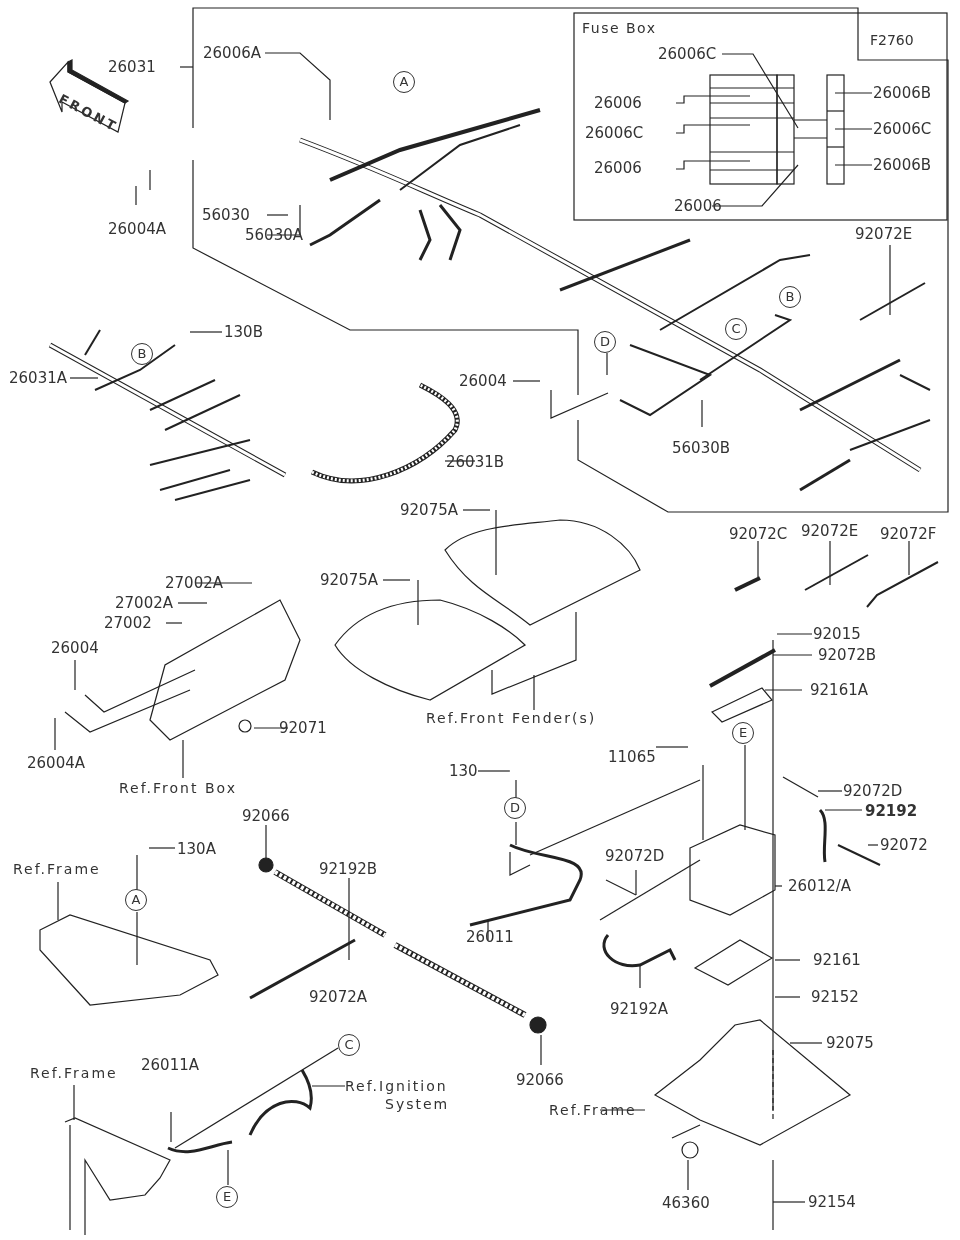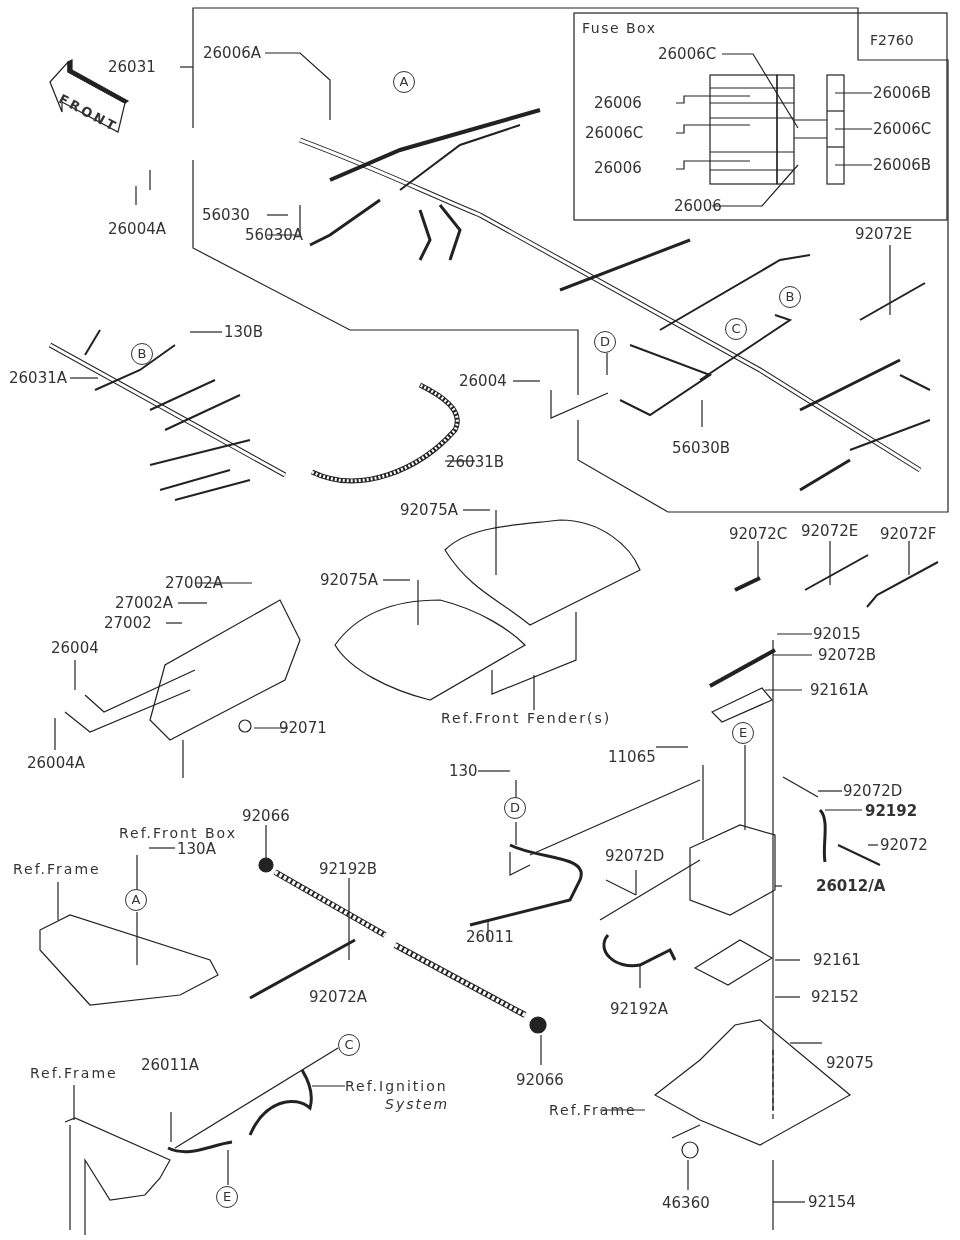--- a/index.html
+++ b/index.html
@@ -229,7 +229,7 @@
 
 <span class="lbl" style="left:400px;top:503px;">92075A</span>
 <span class="lbl" style="left:320px;top:573px;">92075A</span>
-<span class="lbl ref" style="left:441px;top:711px;">Ref.Front Fender(s)</span>
+<span class="lbl ref" style="left:426px;top:711px;">Ref.Front Fender(s)</span>
 
 <span class="lbl" style="left:729px;top:527px;">92072C</span>
 <span class="lbl" style="left:801px;top:524px;">92072E</span>

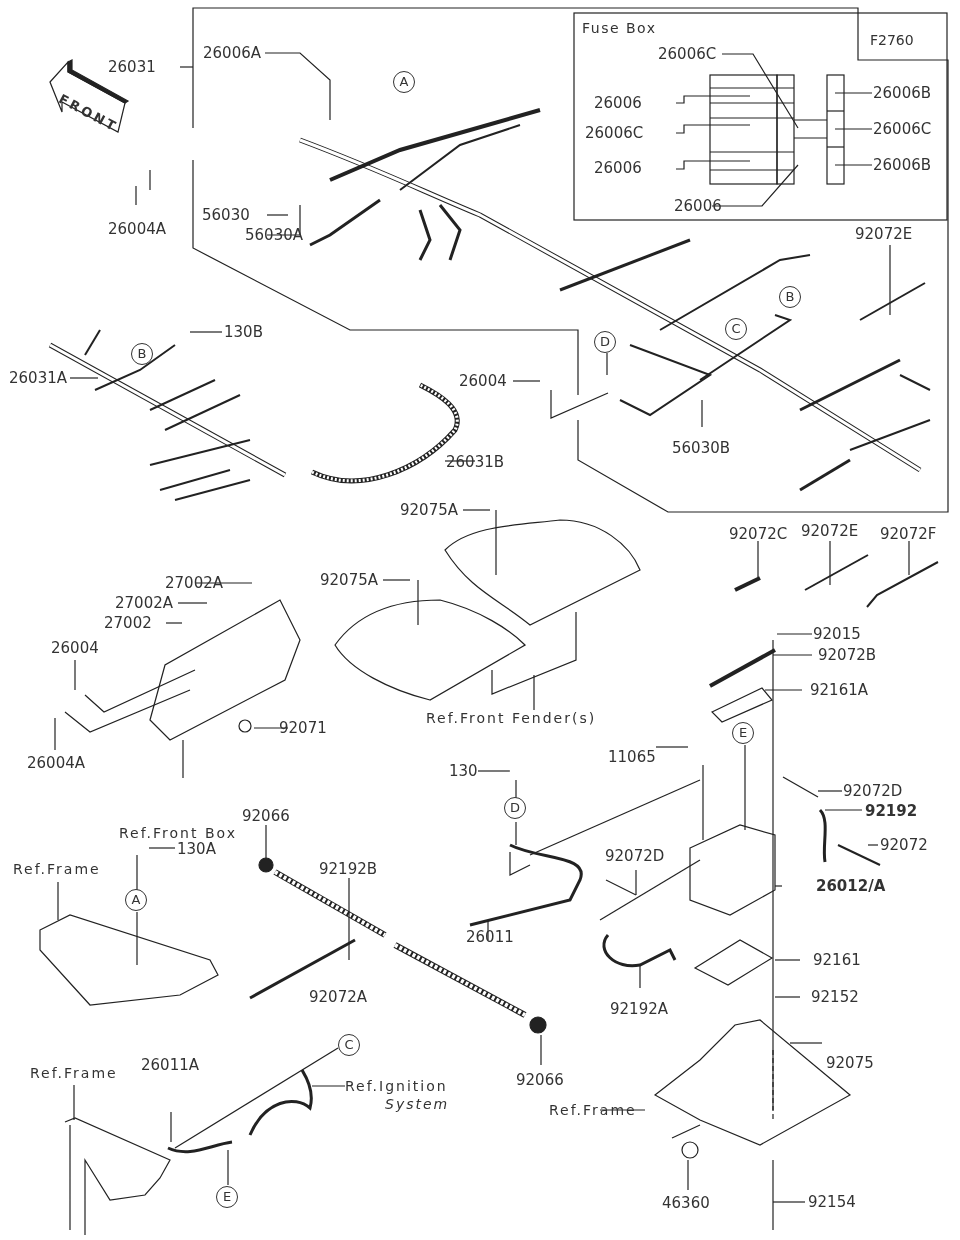--- a/index.html
+++ b/index.html
@@ -225,7 +225,7 @@
 <span class="lbl" style="left:51px;top:641px;">26004</span>
 <span class="lbl" style="left:27px;top:756px;">26004A</span>
 <span class="lbl" style="left:279px;top:721px;">92071</span>
-<span class="lbl ref" style="left:119px;top:781px;margin-top:45px;">Ref.Front Box</span>
+<span class="lbl ref" style="left:119px;top:781px;">Ref.Front Box</span>
 
 <span class="lbl" style="left:400px;top:503px;">92075A</span>
 <span class="lbl" style="left:320px;top:573px;">92075A</span>

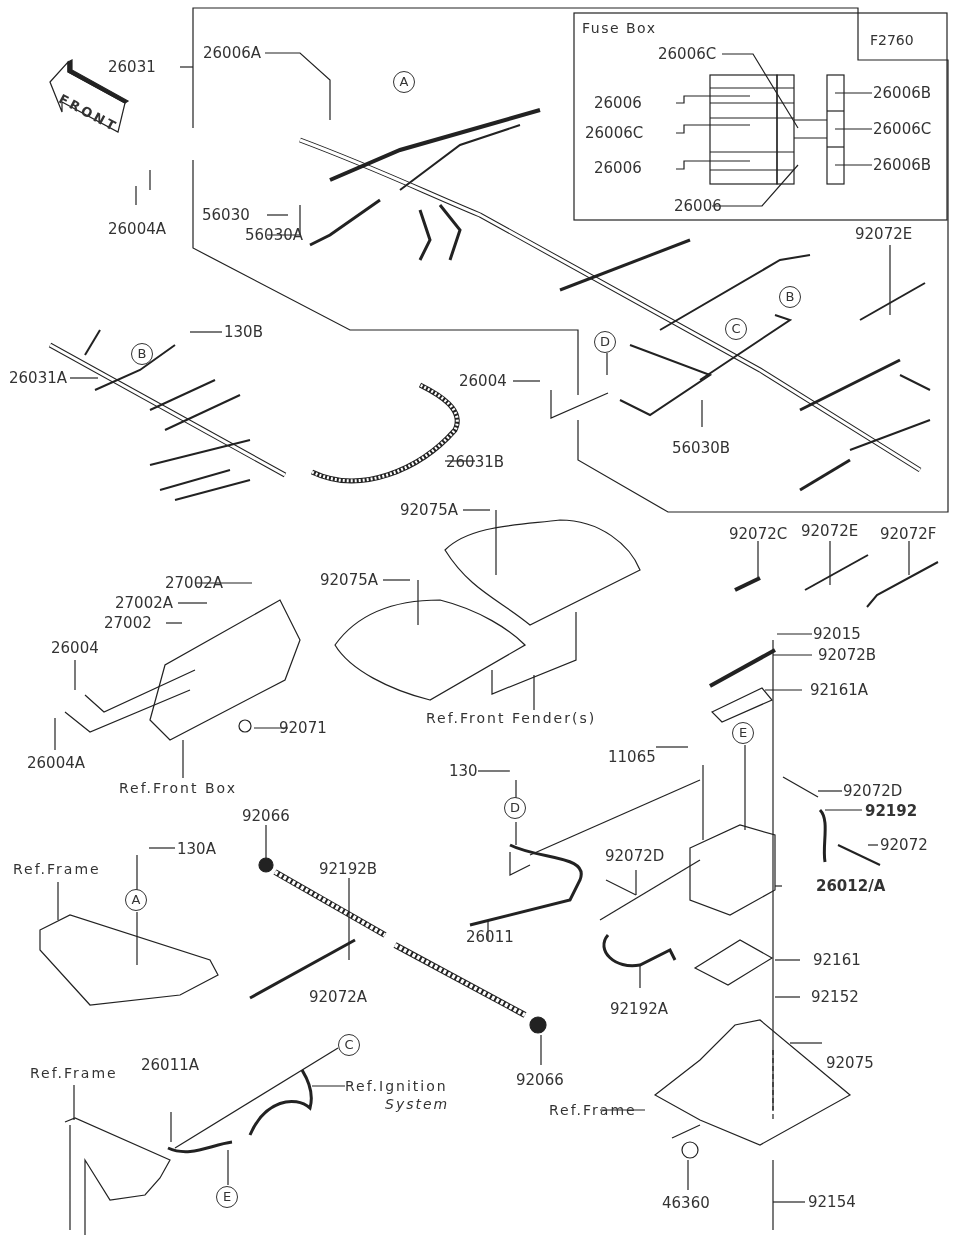--- a/index.html
+++ b/index.html
@@ -242,7 +242,7 @@
 <span class="lbl" style="left:843px;top:784px;">92072D</span>
 <span class="lbl" style="left:865px;top:804px;font-weight:bold;">92192</span>
 <span class="lbl" style="left:880px;top:838px;">92072</span>
-<span class="lbl" style="left:816px;top:879px;font-weight:bold;">26012/A</span>
+<span class="lbl" style="left:788px;top:879px;">26012/A</span>
 <span class="lbl" style="left:605px;top:849px;">92072D</span>
 <span class="lbl" style="left:813px;top:953px;">92161</span>
 <span class="lbl" style="left:610px;top:1002px;">92192A</span>

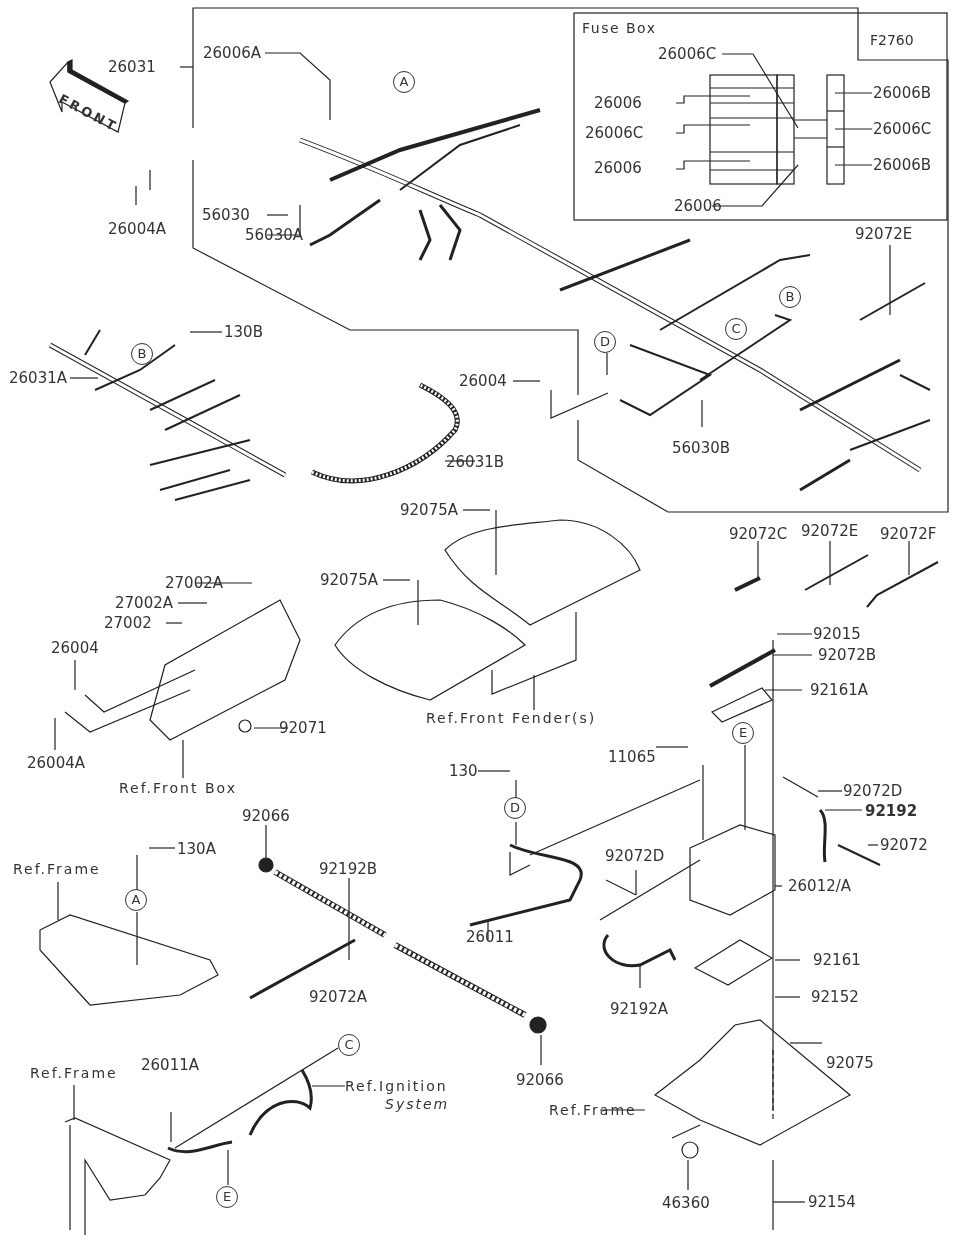--- a/index.html
+++ b/index.html
@@ -264,7 +264,7 @@
 <span class="lbl ref" style="left:385px;top:1097px;font-style:italic;">System</span>
 
 <span class="lbl ref" style="left:549px;top:1103px;">Ref.Frame</span>
-<span class="lbl" style="left:826px;top:1036px;margin-top:20px;">92075</span>
+<span class="lbl" style="left:826px;top:1036px;">92075</span>
 <span class="lbl" style="left:662px;top:1196px;">46360</span>
 <span class="lbl" style="left:808px;top:1195px;">92154</span>
 

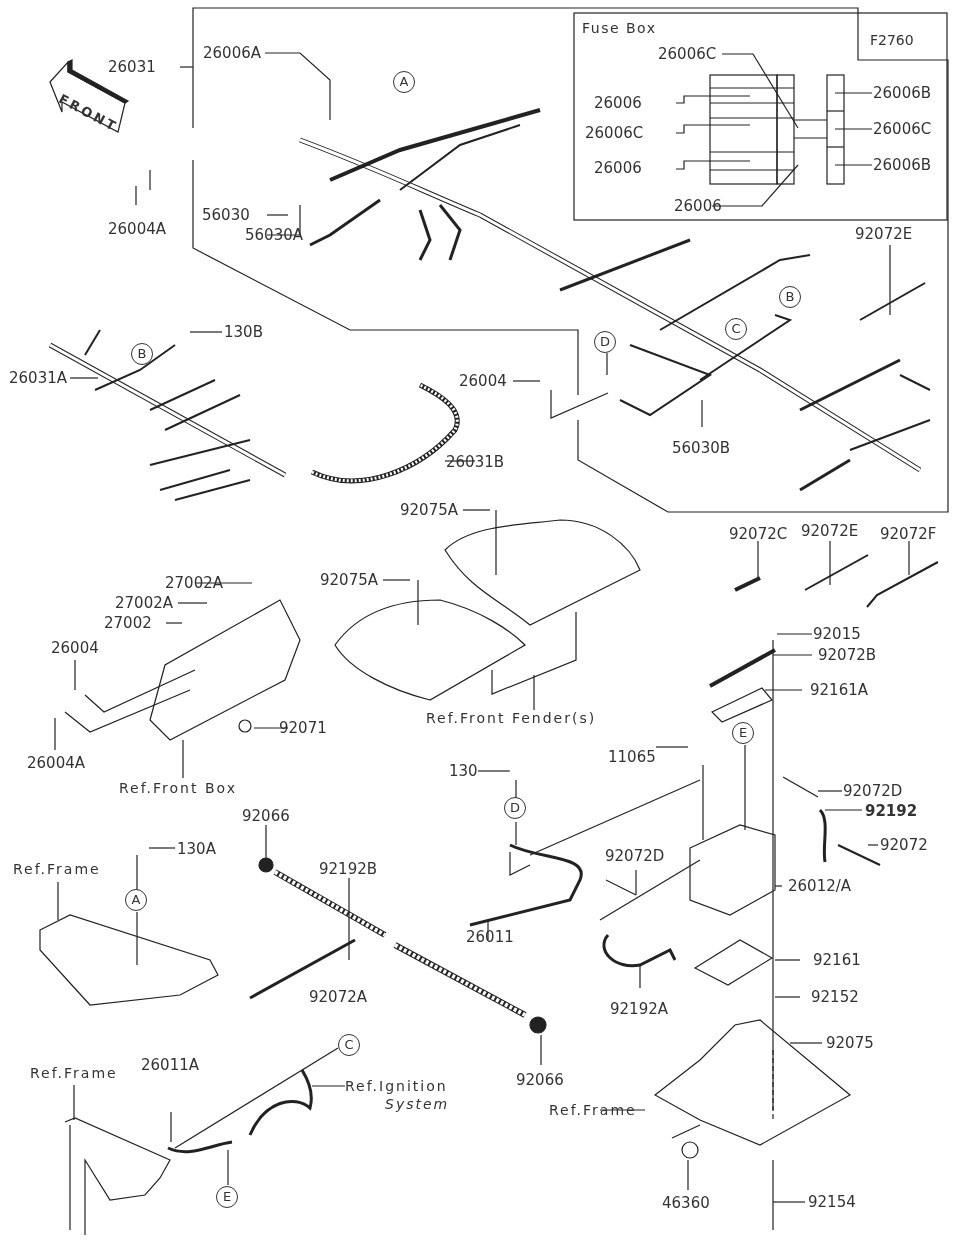--- a/index.html
+++ b/index.html
@@ -261,7 +261,7 @@
 <span class="lbl ref" style="left:30px;top:1066px;">Ref.Frame</span>
 <span class="lbl" style="left:141px;top:1058px;">26011A</span>
 <span class="lbl ref" style="left:345px;top:1079px;">Ref.Ignition</span>
-<span class="lbl ref" style="left:385px;top:1097px;font-style:italic;">System</span>
+<span class="lbl ref" style="left:385px;top:1097px;">System</span>
 
 <span class="lbl ref" style="left:549px;top:1103px;">Ref.Frame</span>
 <span class="lbl" style="left:826px;top:1036px;">92075</span>

